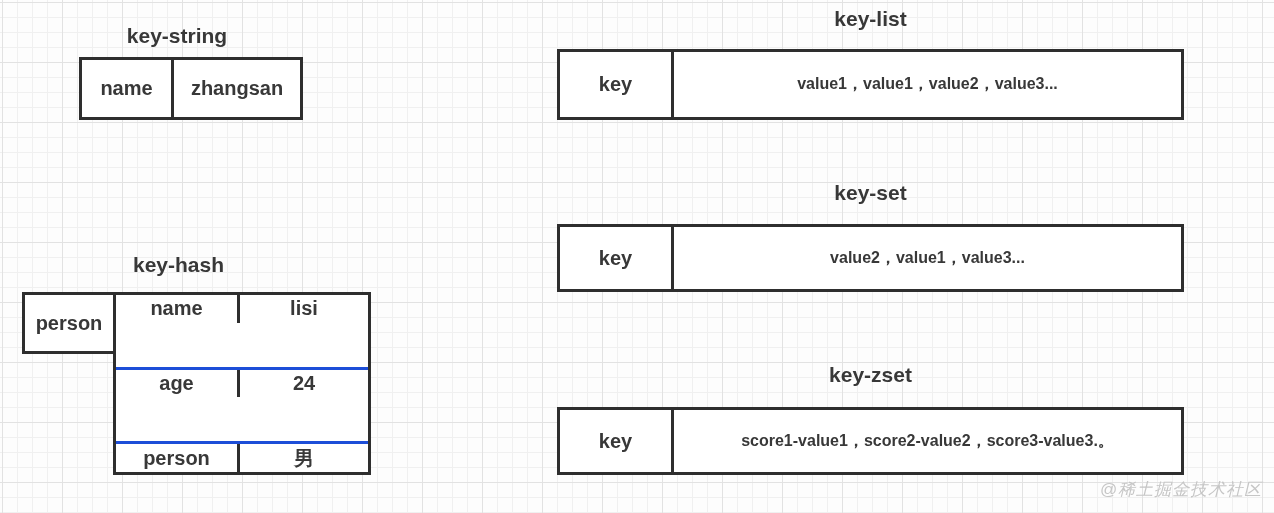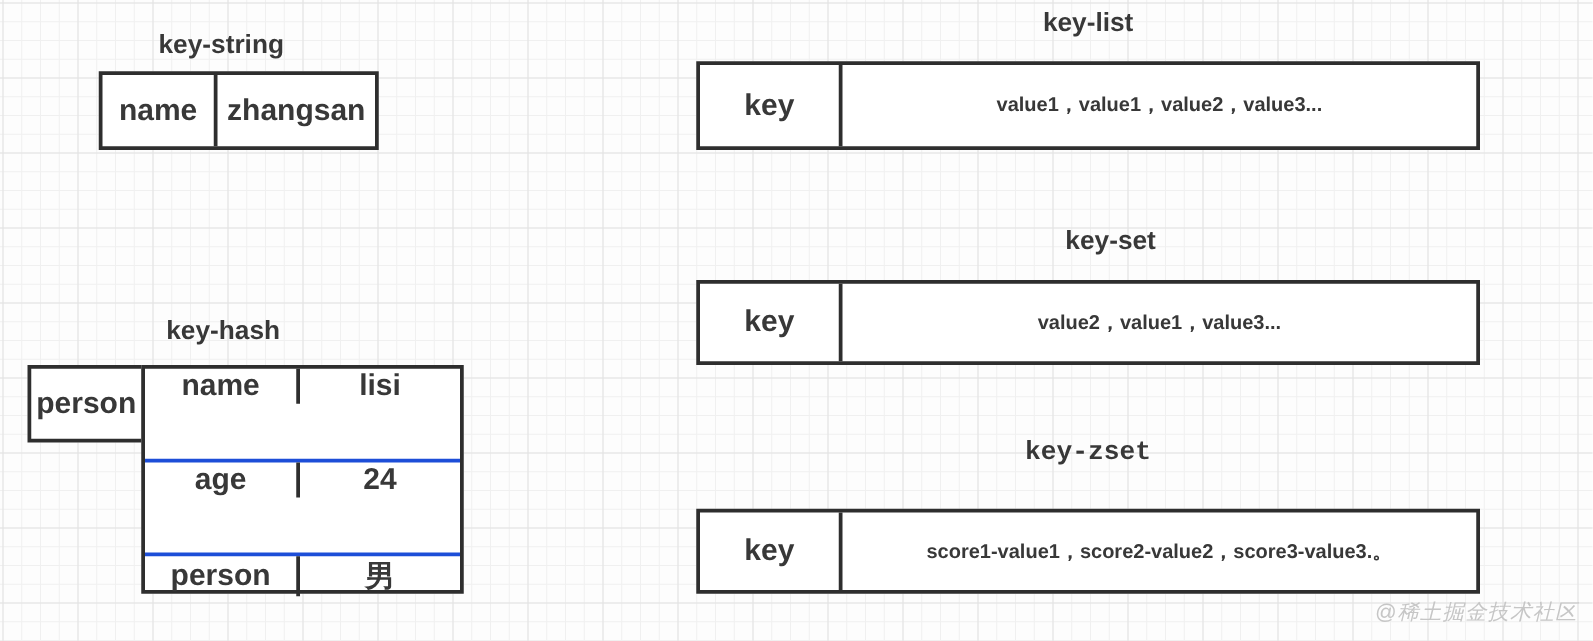--- a/index.html
+++ b/index.html
@@ -41,7 +41,7 @@
     align-items: center;
     justify-content: center;
     font-weight: bold;
-    font-size: 24px;
+    font-size: 20px;
     color: #383838;
     box-sizing: border-box;
     white-space: nowrap;

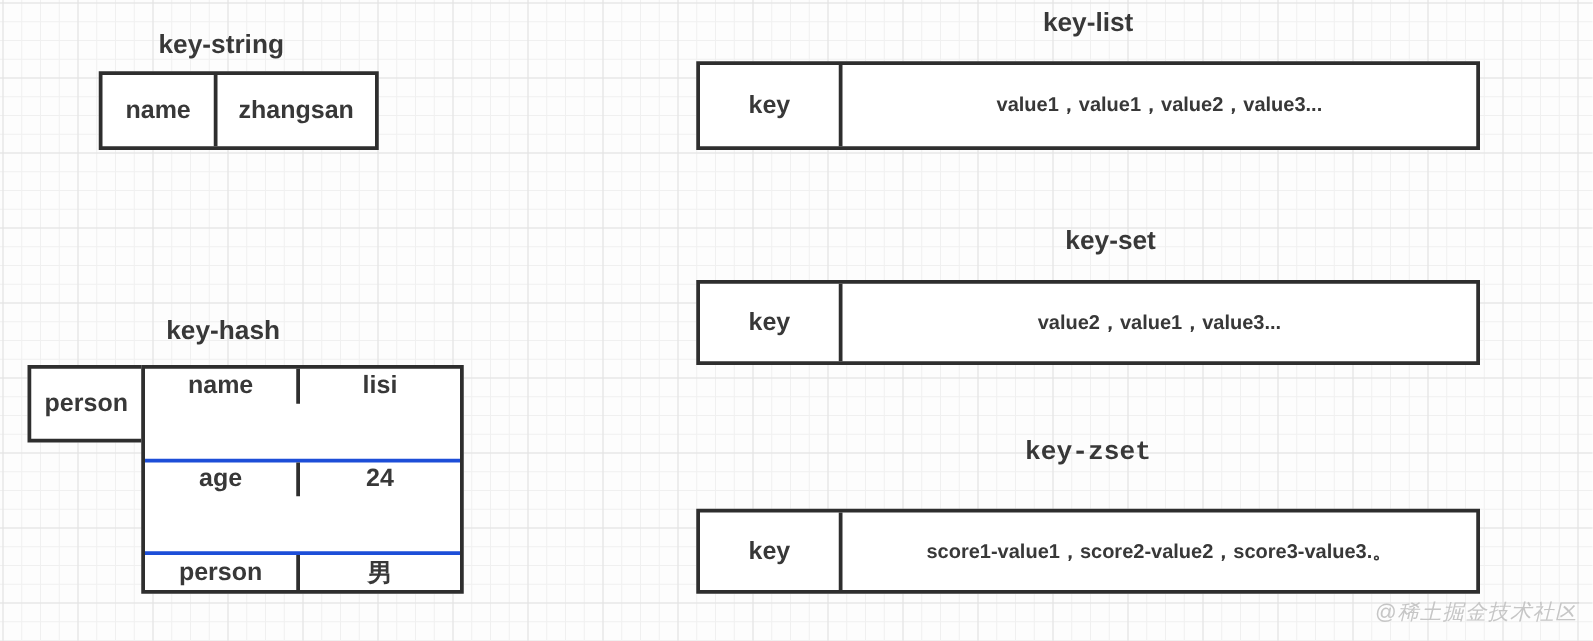--- a/index.html
+++ b/index.html
@@ -75,7 +75,7 @@
   
   .kl-title { left: 557px; top: 7px;   width: 627px; text-align: center; }
   .kl-box   { left: 557px; top: 49px;  width: 627px; height: 71px; }
-  .kst-title{ left: 575px; top: 181px; width: 627px; }
+  .kst-title{ left: 557px; top: 181px; width: 627px; }
   .kst-box  { left: 557px; top: 224px; width: 627px; height: 68px; }
   .kz-title { left: 557px; top: 351px; width: 627px; font-family: Liberation Mono, monospace; }
   .kz-box   { left: 557px; top: 407px; width: 627px; height: 68px; }

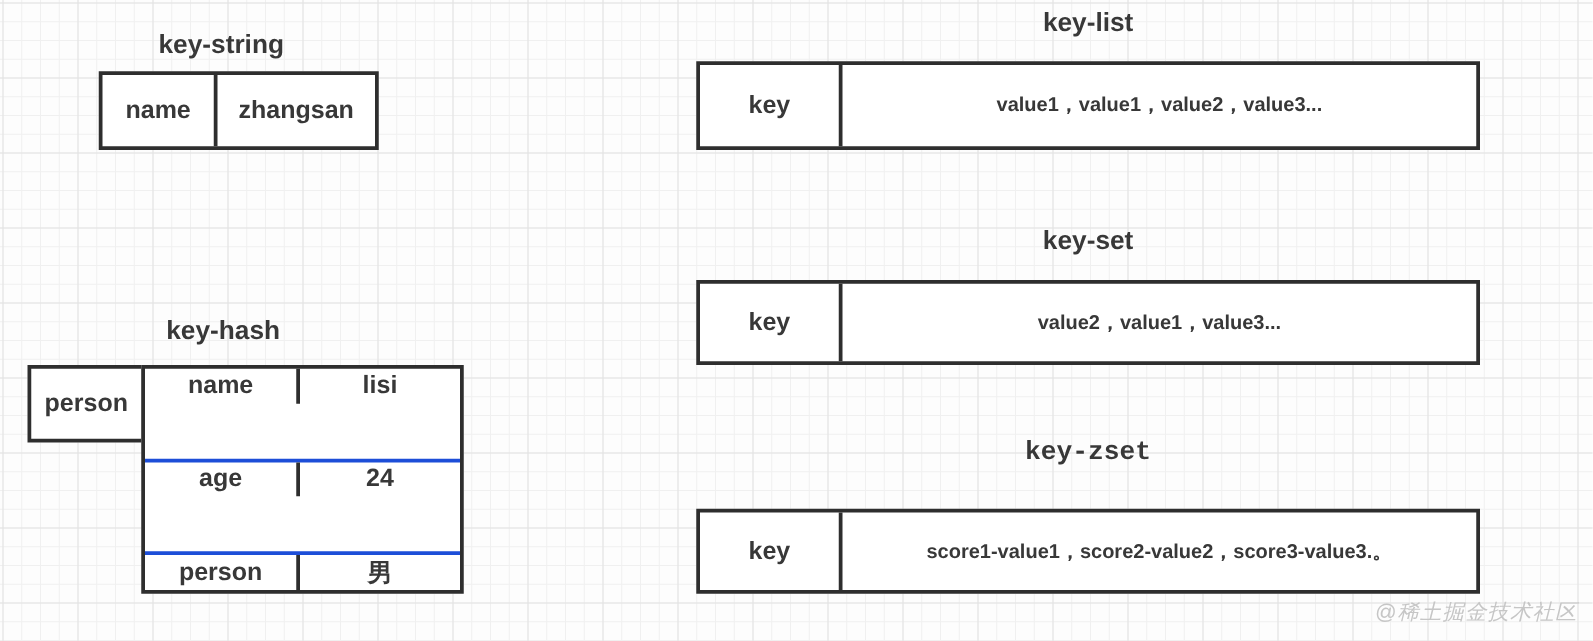--- a/index.html
+++ b/index.html
@@ -77,7 +77,7 @@
   .kl-box   { left: 557px; top: 49px;  width: 627px; height: 71px; }
   .kst-title{ left: 557px; top: 181px; width: 627px; }
   .kst-box  { left: 557px; top: 224px; width: 627px; height: 68px; }
-  .kz-title { left: 557px; top: 351px; width: 627px; font-family: Liberation Mono, monospace; }
+  .kz-title { left: 557px; top: 363px; width: 627px; }
   .kz-box   { left: 557px; top: 407px; width: 627px; height: 68px; }
   .rk-key { width: 114px; }
 

